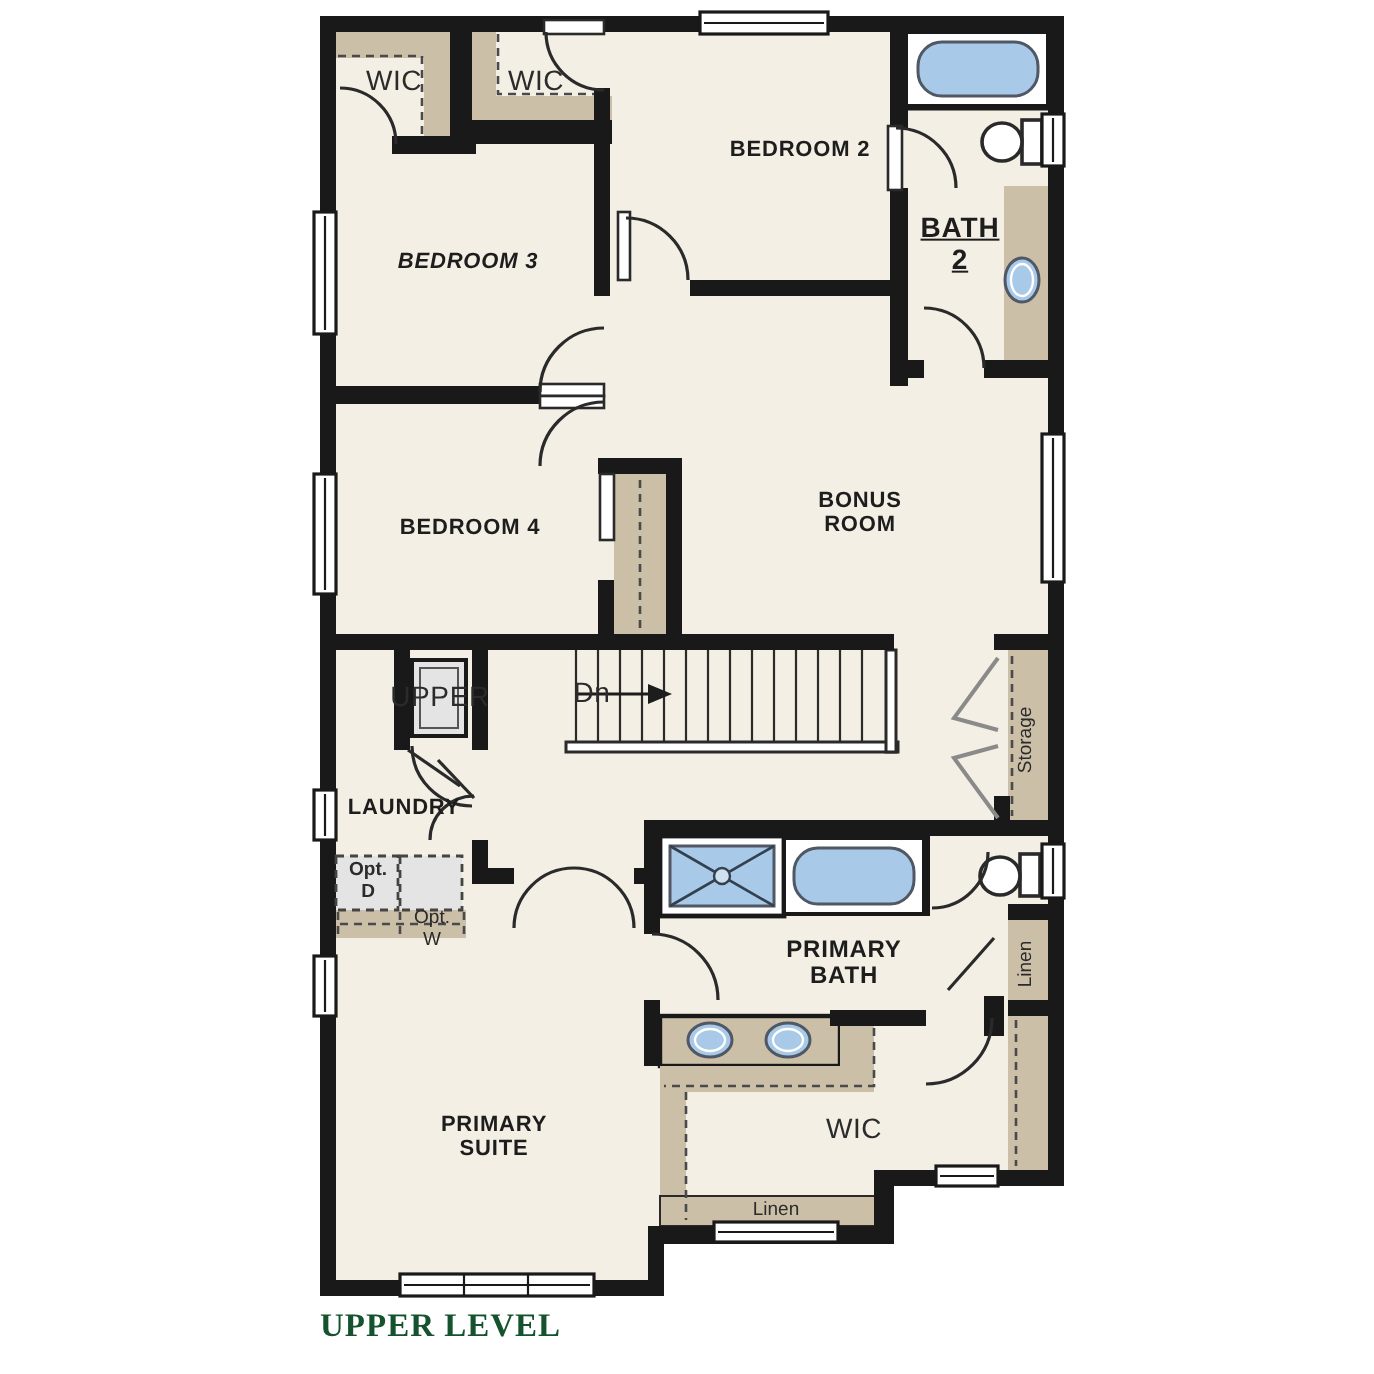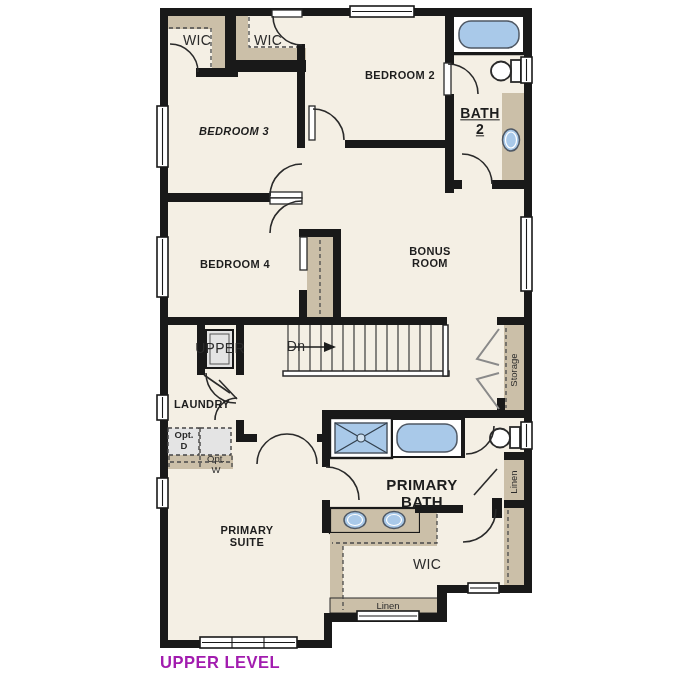--- a/index.html
+++ b/index.html
@@ -231,7 +231,7 @@
 <div class="lbl room" style="left:202px;top:404px;font-size:11px;">LAUNDRY</div>
 <div class="lbl tiny wrap" style="left:184px;top:441px;width:26px;font-weight:bold;">Opt. D</div>
 <div class="lbl tiny wrap" style="left:216px;top:465px;width:26px;">Opt. W</div>
-<div class="lbl room wrap" style="left:422px;top:482px;width:72px;font-size:15px;margin-top:12px;">PRIMARY BATH</div>
+<div class="lbl room wrap" style="left:422px;top:482px;width:72px;font-size:12px;">PRIMARY BATH</div>
 <div class="lbl tiny vert" style="left:514px;top:482px;">Linen</div>
 <div class="lbl small" style="left:427px;top:565px;">WIC</div>
 <div class="lbl tiny" style="left:388px;top:606px;">Linen</div>

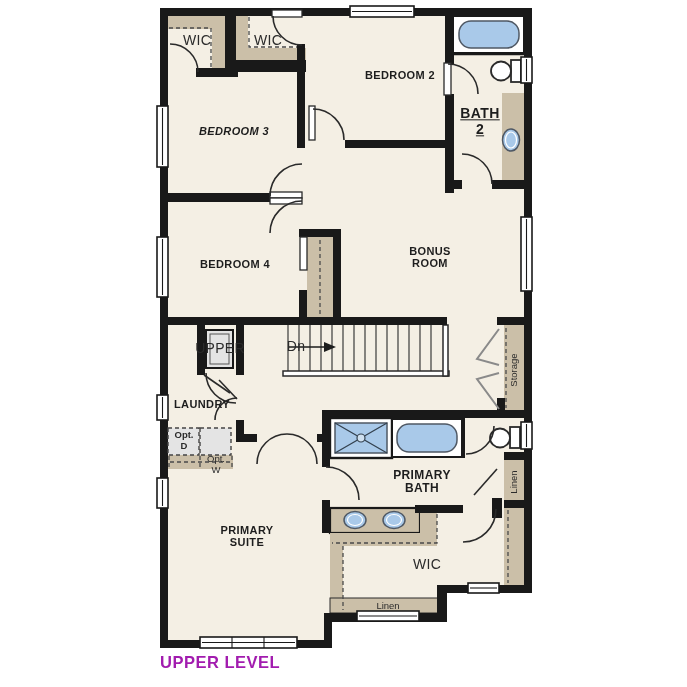--- a/index.html
+++ b/index.html
@@ -235,7 +235,7 @@
 <div class="lbl tiny vert" style="left:514px;top:482px;">Linen</div>
 <div class="lbl small" style="left:427px;top:565px;">WIC</div>
 <div class="lbl tiny" style="left:388px;top:606px;">Linen</div>
-<div class="lbl room wrap" style="left:247px;top:536px;width:84px;text-align:center;">PRIMARY SUITE</div>
+<div class="lbl room wrap" style="left:247px;top:569px;width:84px;text-align:center;">PRIMARY SUITE</div>
 <div id="title" style="left:160px;top:653px;">UPPER LEVEL</div>
 </div>
 

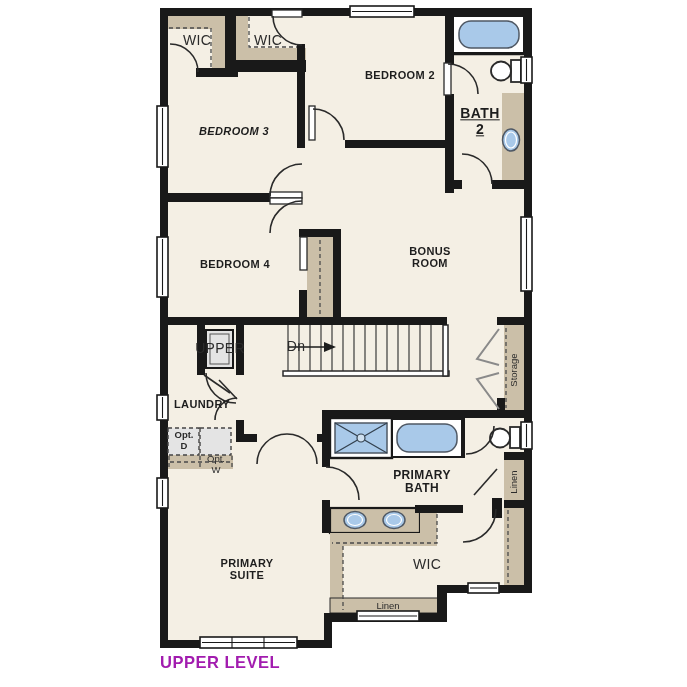--- a/index.html
+++ b/index.html
@@ -28,7 +28,7 @@
   .vert{transform:translate(-50%,-50%) rotate(-90deg);}
   .wrap{white-space:normal;}
   #title{position:absolute;transform:none;text-align:left;font-weight:700;
-         font-size:16.5px;letter-spacing:.5px;color:#a21caf;}
+         font-size:16.5px;letter-spacing:.5px;color:#14532d;font-family:Liberation Serif, serif;}
 </style>
 </head>
 <body>

